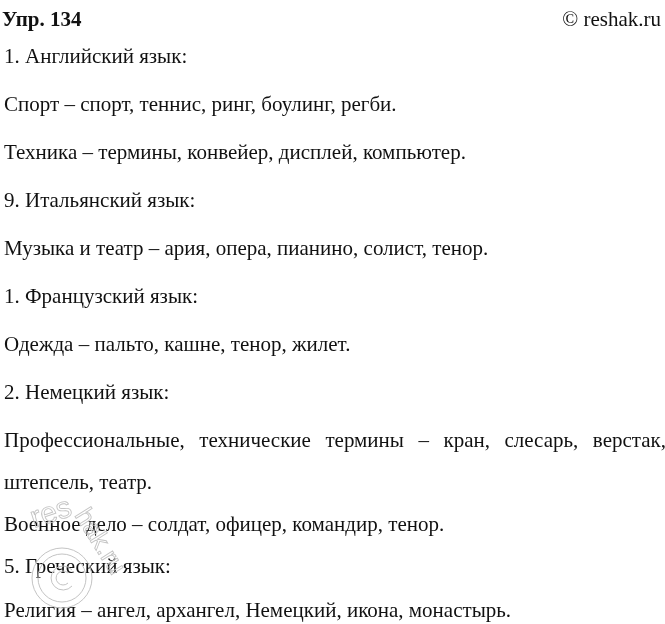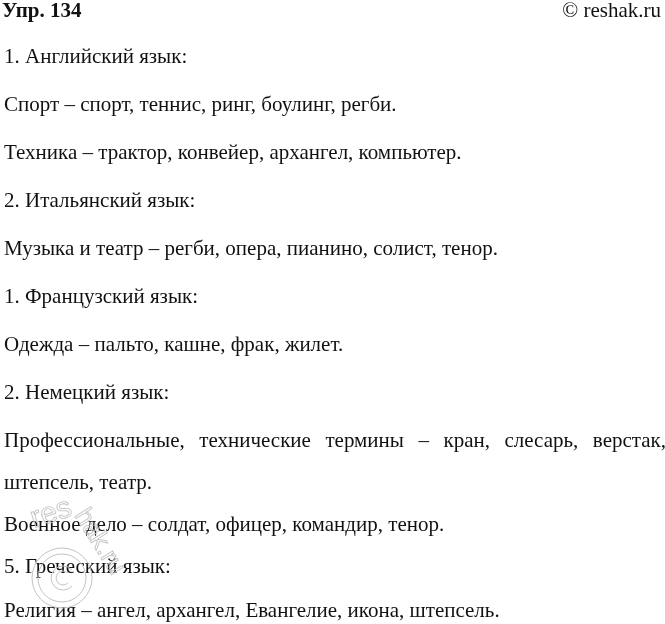--- a/index.html
+++ b/index.html
@@ -18,7 +18,7 @@
     .header {
       position: absolute;
       left: 0;
-      top: 0;
+      top: 9px;
       width: 665px;
       height: 24px;
     }

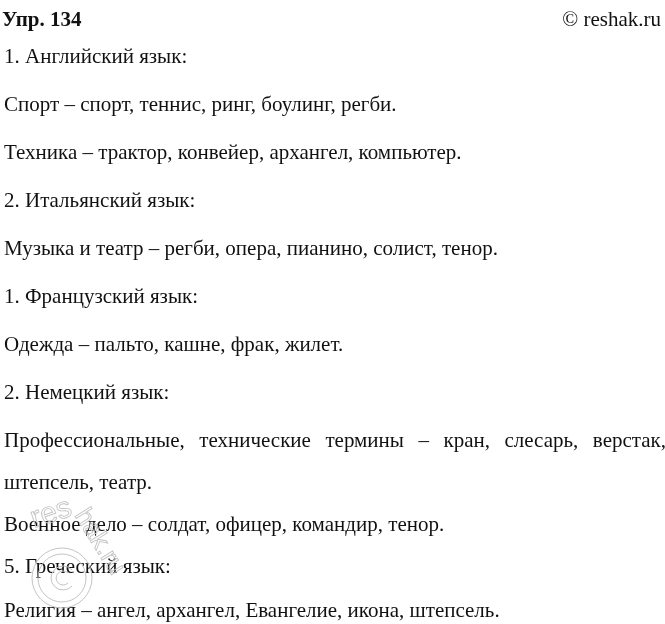--- a/index.html
+++ b/index.html
@@ -69,7 +69,7 @@
 <div>
   <div class="line" style="top:44px">1. Английский язык:</div>
   <div class="line" style="top:92px">Спорт – спорт, теннис, ринг, боулинг, регби.</div>
-  <div class="line" style="top:140px">Техника – трактор, конвейер, архангел, компьютер.</div>
+  <div class="line" style="top:140px">Техника – термины, конвейер, дисплей, компьютер.</div>
   <div class="line" style="top:188px">2. Итальянский язык:</div>
   <div class="line" style="top:236px">Музыка и театр – регби, опера, пианино, солист, тенор.</div>
   <div class="line" style="top:284px">1. Французский язык:</div>

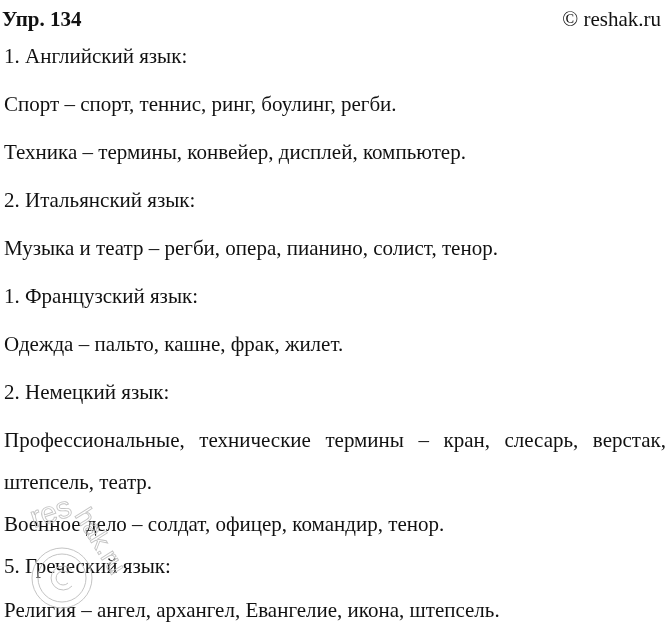--- a/index.html
+++ b/index.html
@@ -70,7 +70,7 @@
   <div class="line" style="top:44px">1. Английский язык:</div>
   <div class="line" style="top:92px">Спорт – спорт, теннис, ринг, боулинг, регби.</div>
   <div class="line" style="top:140px">Техника – термины, конвейер, дисплей, компьютер.</div>
-  <div class="line" style="top:188px">2. Итальянский язык:</div>
+  <div class="line" style="top:188px">9. Итальянский язык:</div>
   <div class="line" style="top:236px">Музыка и театр – регби, опера, пианино, солист, тенор.</div>
   <div class="line" style="top:284px">1. Французский язык:</div>
   <div class="line" style="top:332px">Одежда – пальто, кашне, фрак, жилет.</div>

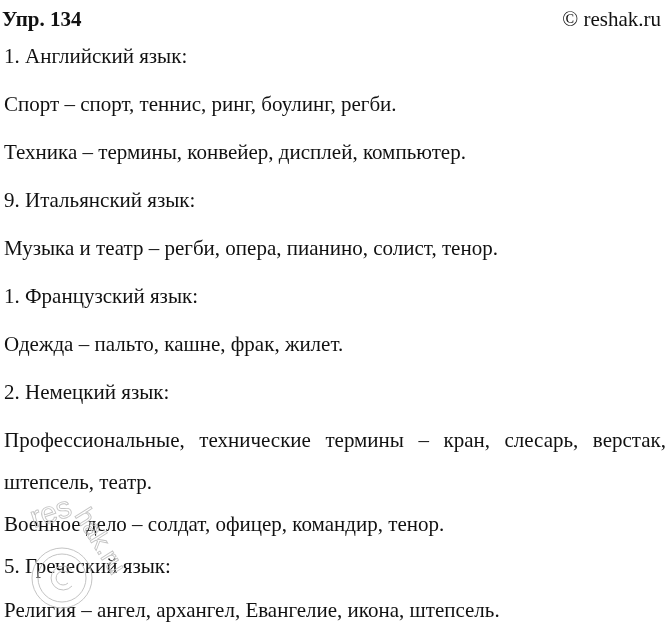--- a/index.html
+++ b/index.html
@@ -71,7 +71,7 @@
   <div class="line" style="top:92px">Спорт – спорт, теннис, ринг, боулинг, регби.</div>
   <div class="line" style="top:140px">Техника – термины, конвейер, дисплей, компьютер.</div>
   <div class="line" style="top:188px">9. Итальянский язык:</div>
-  <div class="line" style="top:236px">Музыка и театр – регби, опера, пианино, солист, тенор.</div>
+  <div class="line" style="top:236px">Музыка и театр – ария, опера, пианино, солист, тенор.</div>
   <div class="line" style="top:284px">1. Французский язык:</div>
   <div class="line" style="top:332px">Одежда – пальто, кашне, фрак, жилет.</div>
   <div class="line" style="top:380px">2. Немецкий язык:</div>

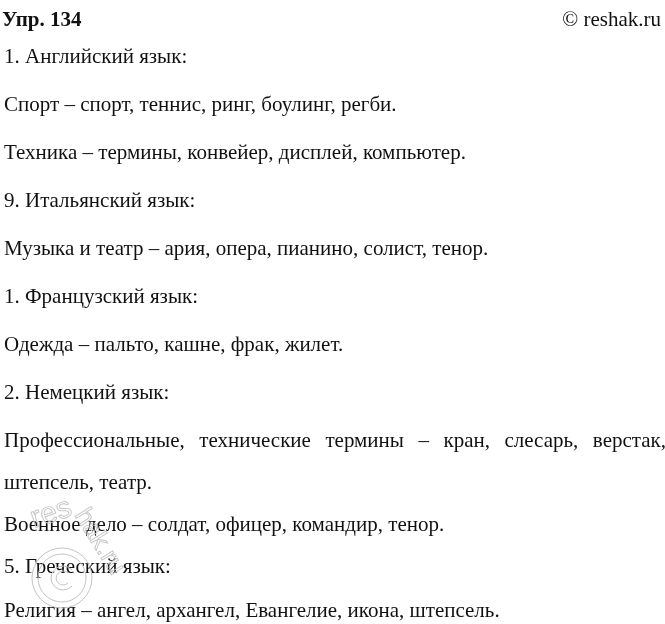--- a/index.html
+++ b/index.html
@@ -73,7 +73,7 @@
   <div class="line" style="top:188px">9. Итальянский язык:</div>
   <div class="line" style="top:236px">Музыка и театр – ария, опера, пианино, солист, тенор.</div>
   <div class="line" style="top:284px">1. Французский язык:</div>
-  <div class="line" style="top:332px">Одежда – пальто, кашне, фрак, жилет.</div>
+  <div class="line" style="top:332px">Одежда – пальто, кашне, тенор, жилет.</div>
   <div class="line" style="top:380px">2. Немецкий язык:</div>
   <div class="line justify" style="top:428px">Профессиональные, технические термины – кран, слесарь, верстак,</div>
   <div class="line" style="top:470px">штепсель, театр.</div>

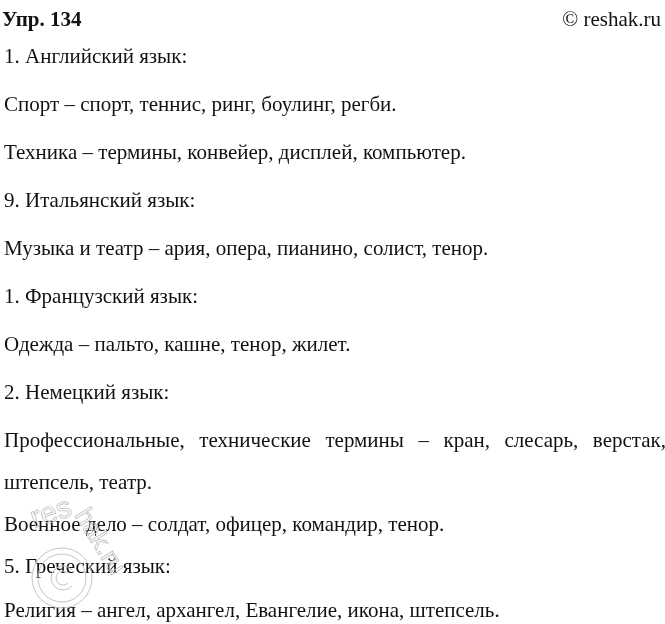--- a/index.html
+++ b/index.html
@@ -79,7 +79,7 @@
   <div class="line" style="top:470px">штепсель, театр.</div>
   <div class="line" style="top:512px">Военное дело – солдат, офицер, командир, тенор.</div>
   <div class="line" style="top:554px">5. Греческий язык:</div>
-  <div class="line" style="top:598px">Религия – ангел, архангел, Евангелие, икона, штепсель.</div>
+  <div class="line" style="top:598px">Религия – ангел, архангел, Немецкий, икона, монастырь.</div>
 </div>
 
 <div class="watermark">

